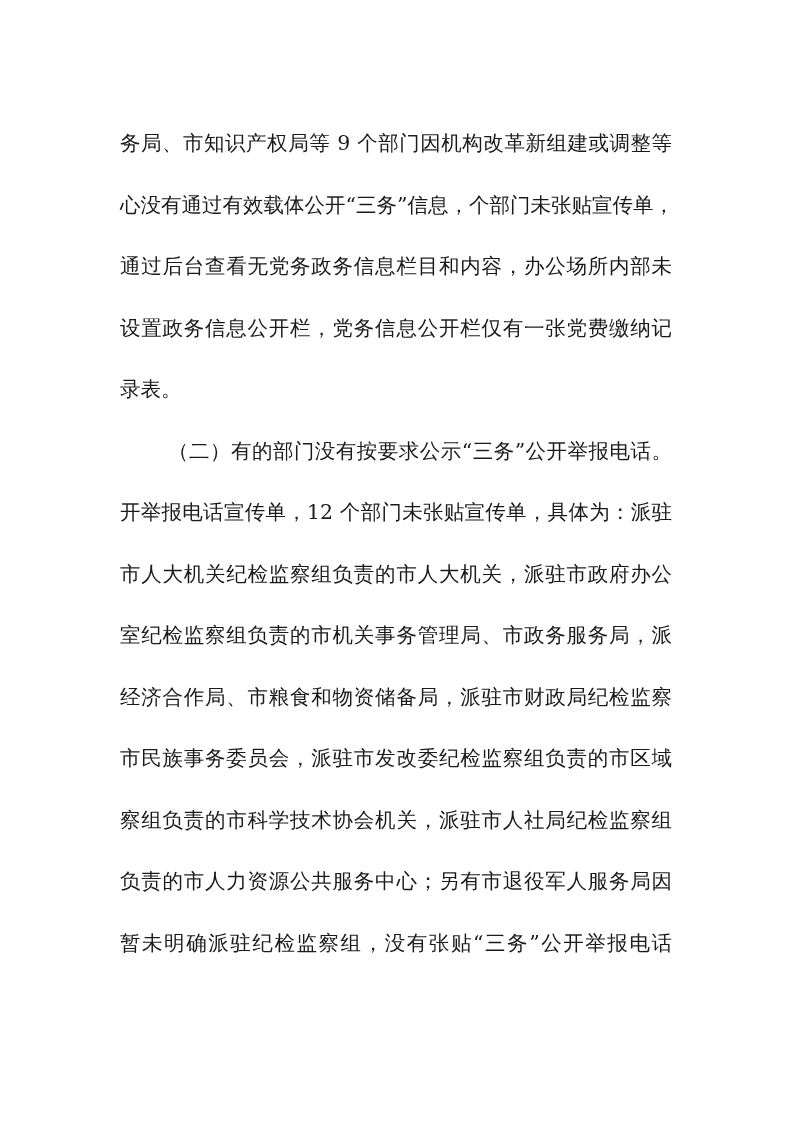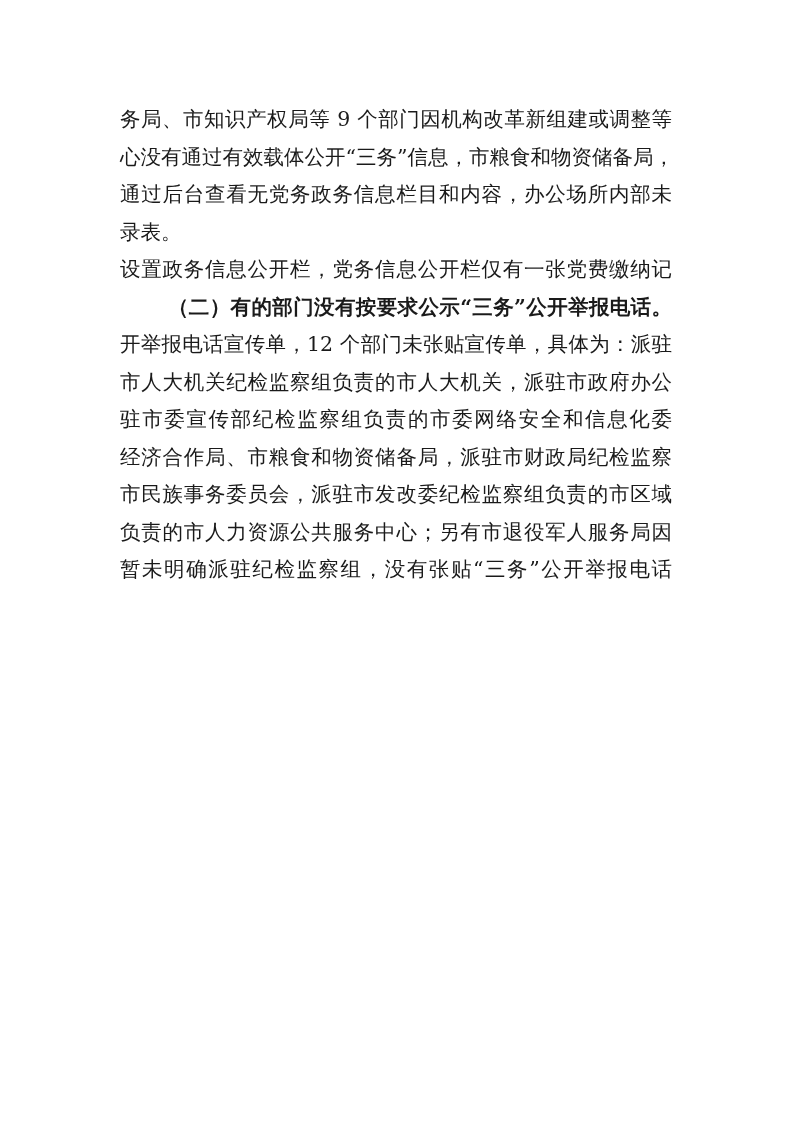--- a/index.html
+++ b/index.html
@@ -31,6 +31,7 @@
       text-align: justify;
       text-align-last: justify;
       width: 552px;
+      margin-top: 24px;
     }
     .line.last {
       text-align-last: left;

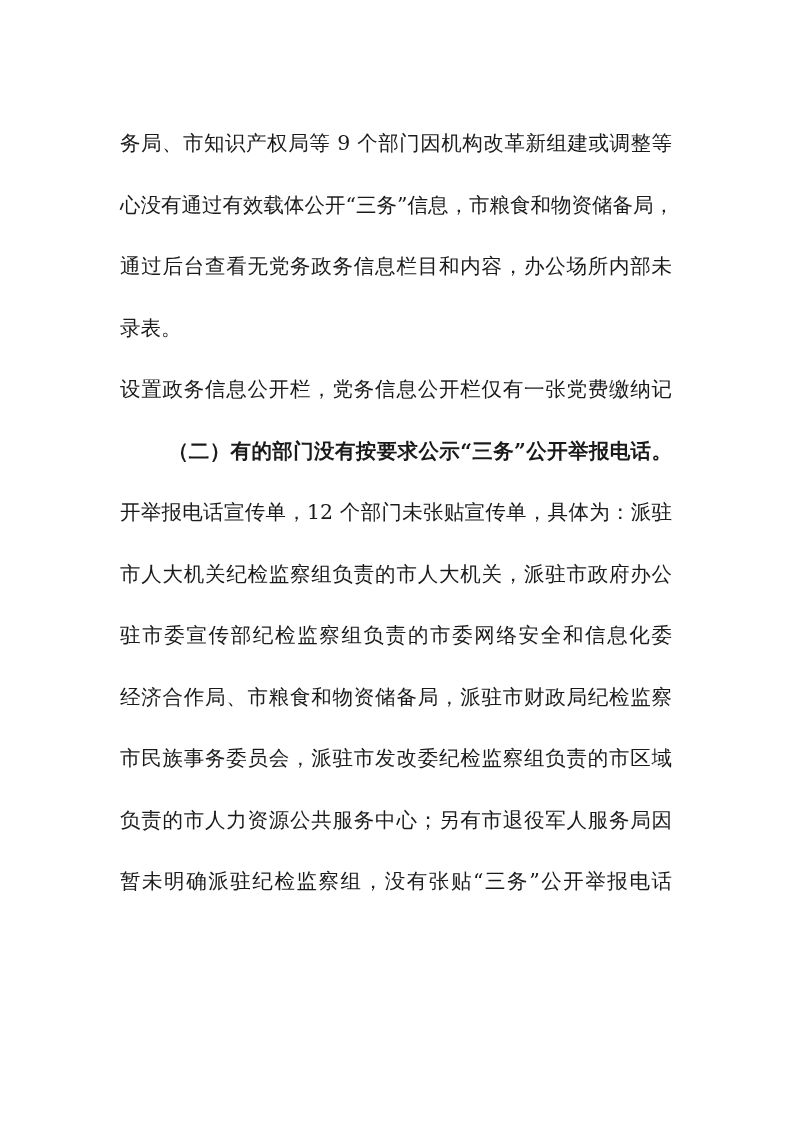--- a/index.html
+++ b/index.html
@@ -51,7 +51,7 @@
 
   <div>
     <span class="line">务局、市知识产权局等 9 个部门因机构改革新组建或调整等</span>
-    <span class="line">心没有通过有效载体公开“三务”信息，市粮食和物资储备局，</span>
+    <span class="line">心没有通过有效载体公开“三务”信息，个部门未张贴宣传单，</span>
     <span class="line">通过后台查看无党务政务信息栏目和内容，办公场所内部未</span>
     <span class="line last">录表。</span>
     <span class="line">设置政务信息公开栏，党务信息公开栏仅有一张党费缴纳记</span>

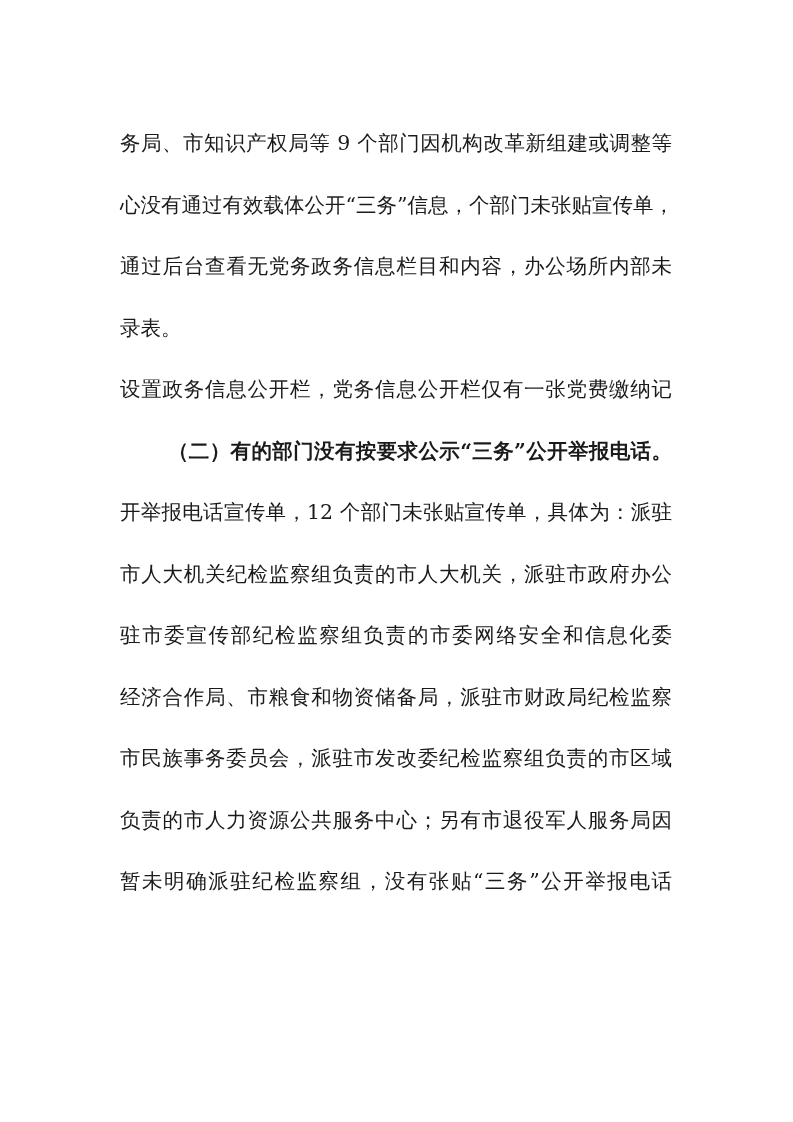--- a/index.html
+++ b/index.html
@@ -53,8 +53,8 @@
     <span class="line">务局、市知识产权局等 9 个部门因机构改革新组建或调整等</span>
     <span class="line">心没有通过有效载体公开“三务”信息，个部门未张贴宣传单，</span>
     <span class="line">通过后台查看无党务政务信息栏目和内容，办公场所内部未</span>
+    <span class="line">设置政务信息公开栏，党务信息公开栏仅有一张党费缴纳记</span>
     <span class="line last">录表。</span>
-    <span class="line">设置政务信息公开栏，党务信息公开栏仅有一张党费缴纳记</span>
   </div>
 
   <div>

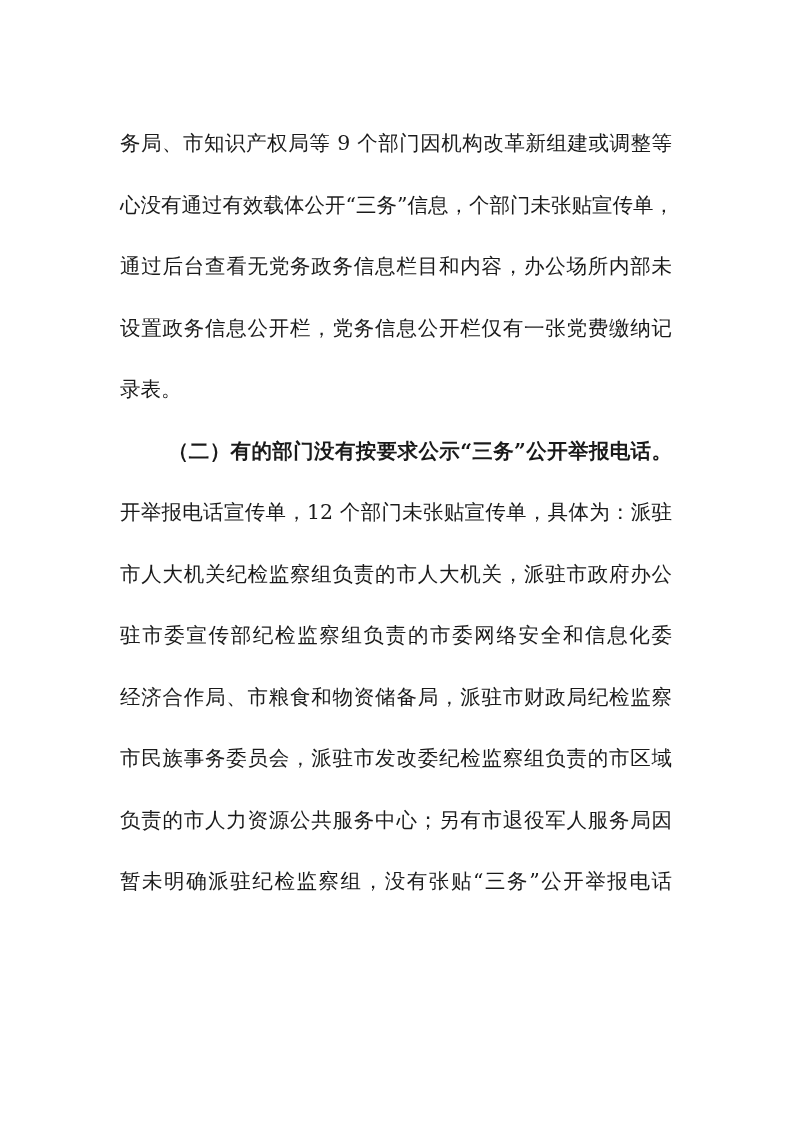--- a/index.html
+++ b/index.html
@@ -41,7 +41,7 @@
       width: 504px;
     }
     .heading {
-      font-weight: bold;
+      font-weight: normal;
     }
   </style>
 </head>

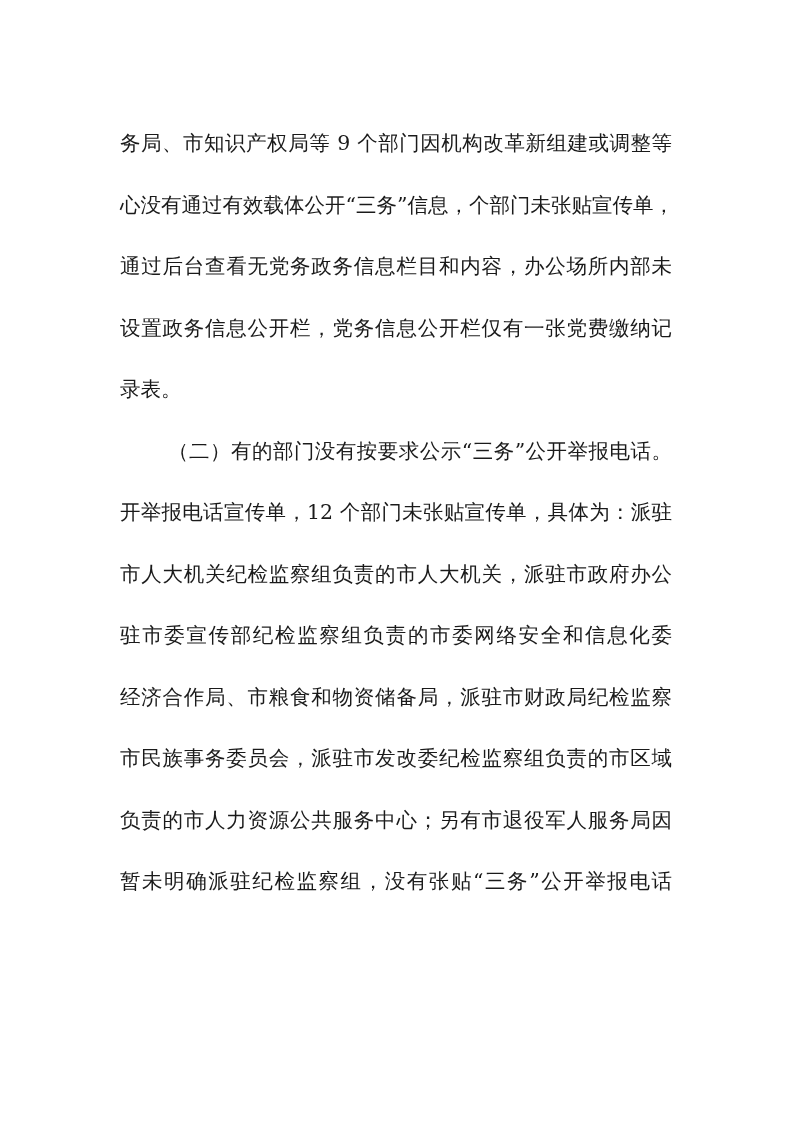--- a/index.html
+++ b/index.html
@@ -61,6 +61,7 @@
     <span class="line indent heading">（二）有的部门没有按要求公示“三务”公开举报电话。</span>
     <span class="line">开举报电话宣传单，12 个部门未张贴宣传单，具体为：派驻</span>
     <span class="line">市人大机关纪检监察组负责的市人大机关，派驻市政府办公</span>
+    <span class="line">室纪检监察组负责的市机关事务管理局、市政务服务局，派</span>
     <span class="line">驻市委宣传部纪检监察组负责的市委网络安全和信息化委</span>
     <span class="line">经济合作局、市粮食和物资储备局，派驻市财政局纪检监察</span>
     <span class="line">市民族事务委员会，派驻市发改委纪检监察组负责的市区域</span>

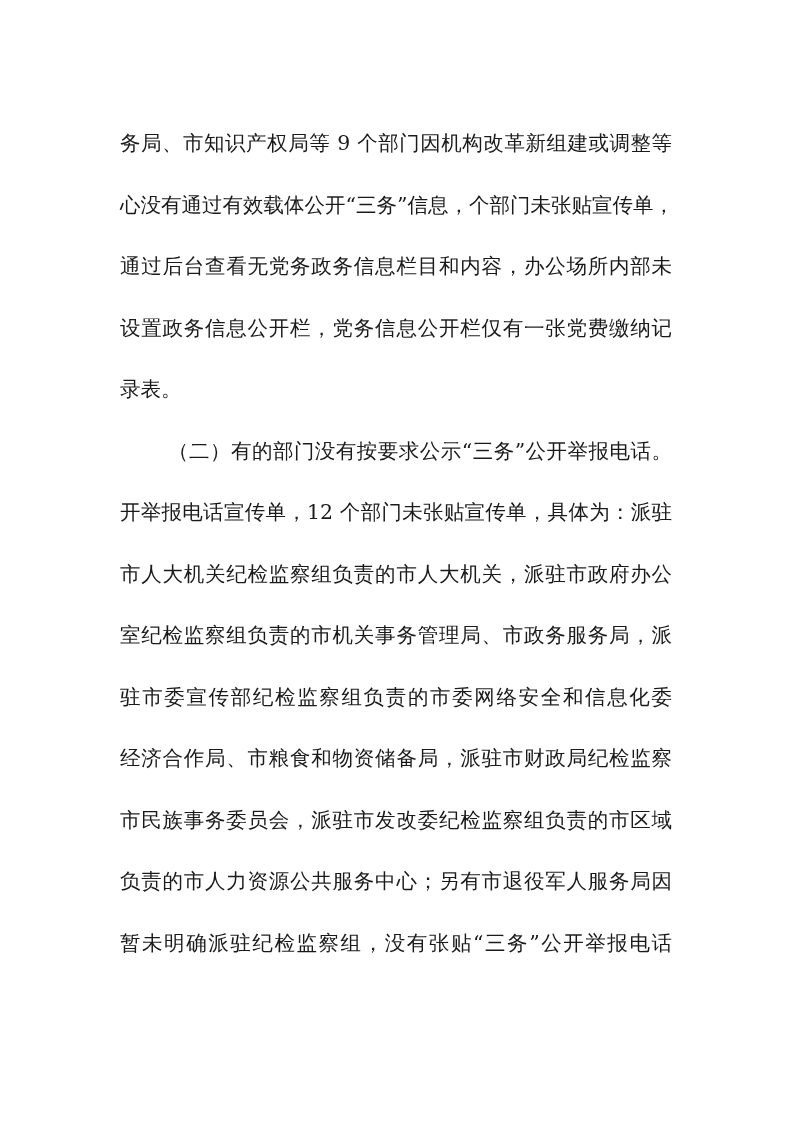--- a/index.html
+++ b/index.html
@@ -62,7 +62,6 @@
     <span class="line">开举报电话宣传单，12 个部门未张贴宣传单，具体为：派驻</span>
     <span class="line">市人大机关纪检监察组负责的市人大机关，派驻市政府办公</span>
     <span class="line">室纪检监察组负责的市机关事务管理局、市政务服务局，派</span>
-    <span class="line">驻市委宣传部纪检监察组负责的市委网络安全和信息化委</span>
     <span class="line">经济合作局、市粮食和物资储备局，派驻市财政局纪检监察</span>
     <span class="line">市民族事务委员会，派驻市发改委纪检监察组负责的市区域</span>
     <span class="line">负责的市人力资源公共服务中心；另有市退役军人服务局因</span>

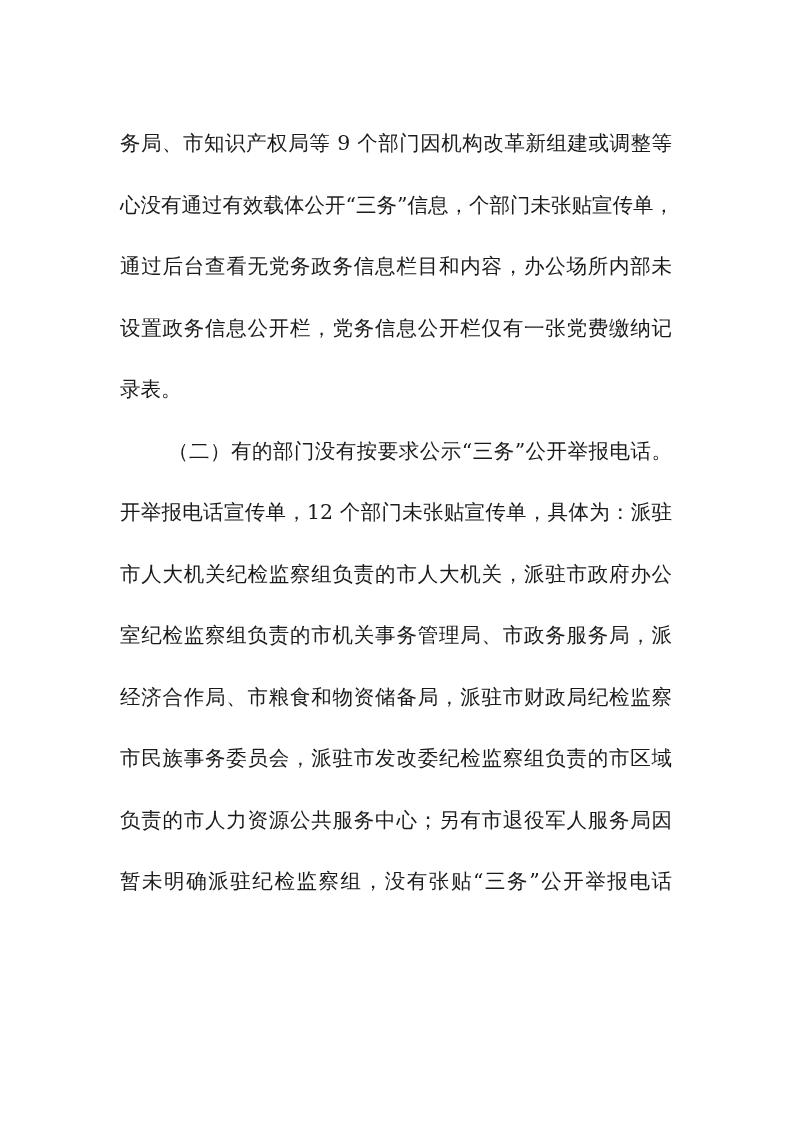--- a/index.html
+++ b/index.html
@@ -64,6 +64,7 @@
     <span class="line">室纪检监察组负责的市机关事务管理局、市政务服务局，派</span>
     <span class="line">经济合作局、市粮食和物资储备局，派驻市财政局纪检监察</span>
     <span class="line">市民族事务委员会，派驻市发改委纪检监察组负责的市区域</span>
+    <span class="line">察组负责的市科学技术协会机关，派驻市人社局纪检监察组</span>
     <span class="line">负责的市人力资源公共服务中心；另有市退役军人服务局因</span>
     <span class="line">暂未明确派驻纪检监察组，没有张贴“三务”公开举报电话</span>
   </div>

